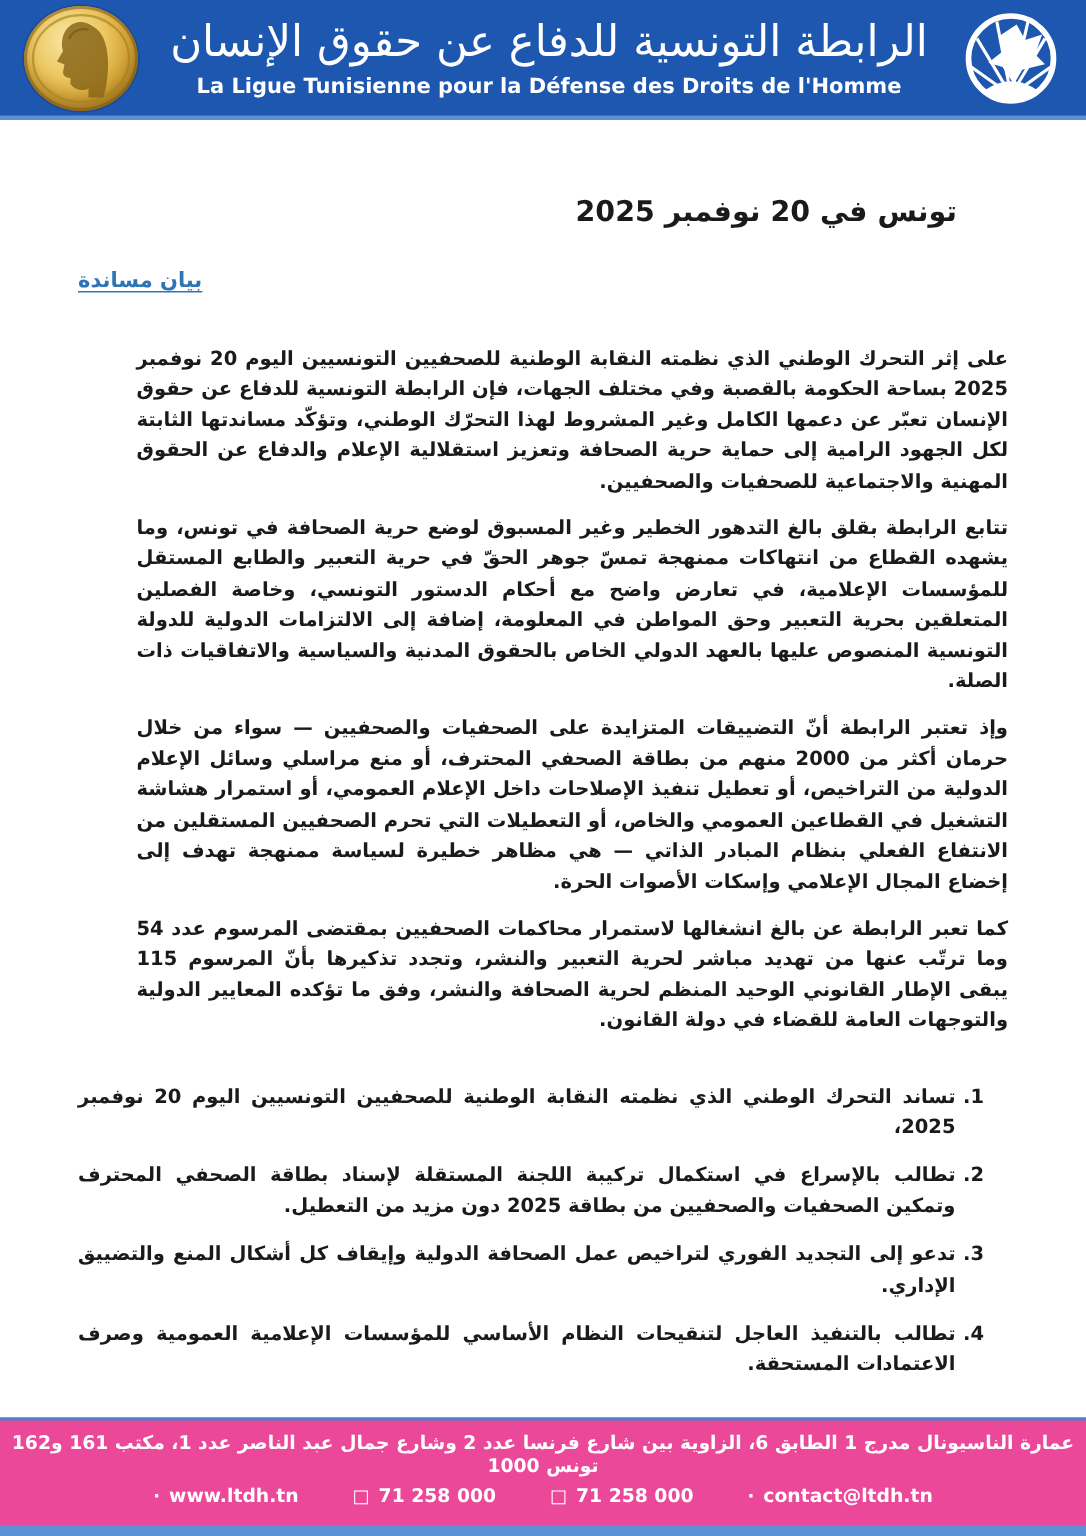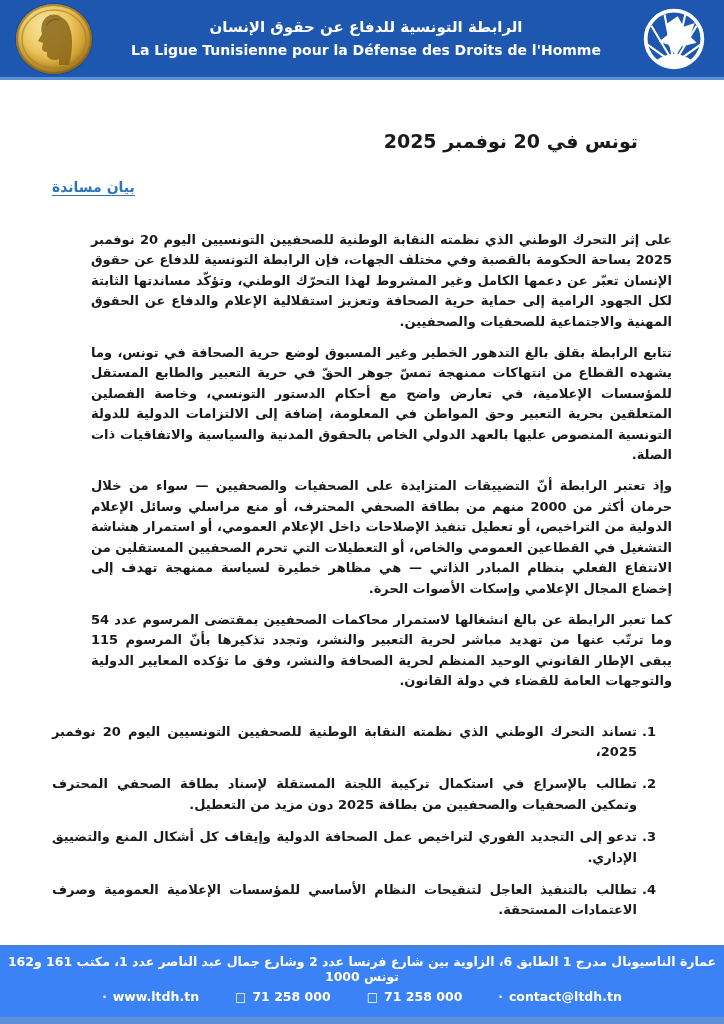--- a/index.html
+++ b/index.html
@@ -15,7 +15,7 @@
   }
   .medal{width:76px;height:70px;flex:0 0 auto;}
   .header-titles{flex:1;text-align:center;color:#ffffff;}
-  .title-ar{font-size:15px;font-weight:bold;line-height:1.15;direction:rtl;}
+  .title-ar{font-size:29px;font-weight:normal;line-height:1.15;direction:rtl;}
   .title-fr{font-size:14px;font-weight:bold;margin-top:5px;}
   .globe{width:68px;height:68px;flex:0 0 auto;}
   

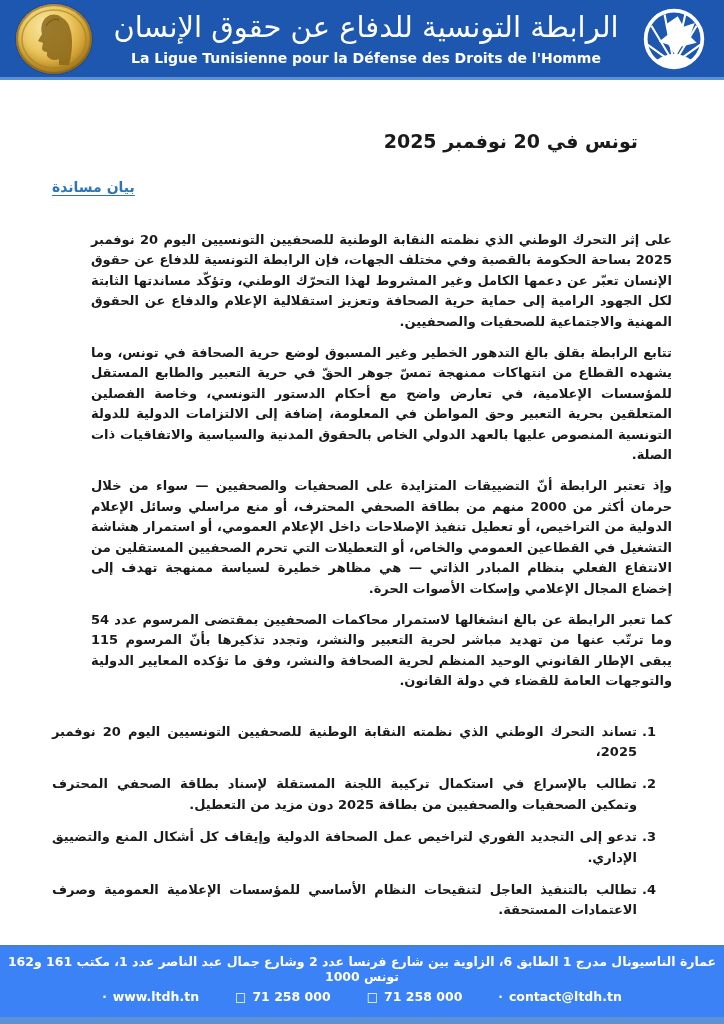--- a/index.html
+++ b/index.html
@@ -34,7 +34,7 @@
   .txt{flex:1;text-align:justify;}
   
   .footer{
-    position:absolute;left:0;right:0;bottom:0;height:79px;background:#3b82f6;
+    position:absolute;left:0;right:0;bottom:0;height:79px;background:#ec4899;
     border-top:2px solid #4a7fc9;border-bottom:7px solid #5c91d6;box-sizing:border-box;
     color:#ffffff;text-align:center;padding-top:7px;
   }

